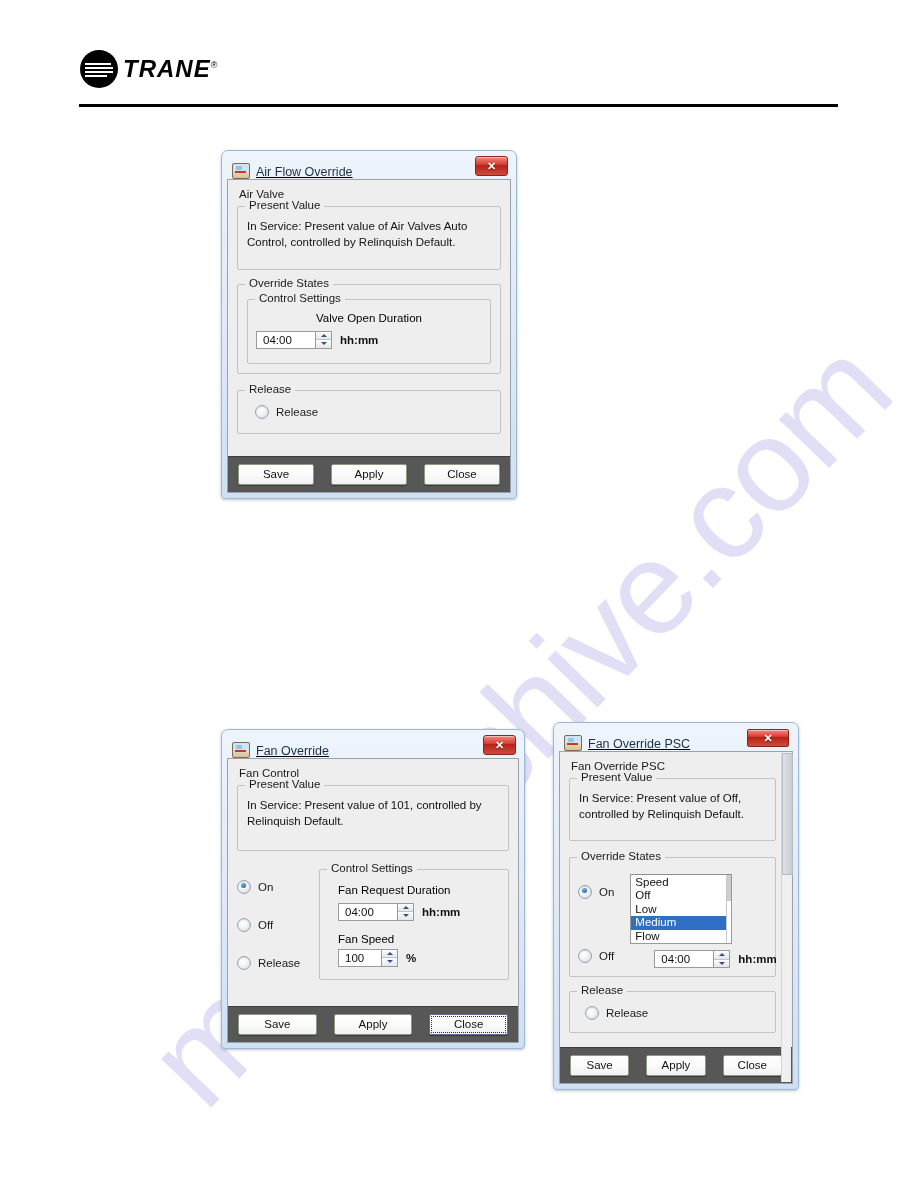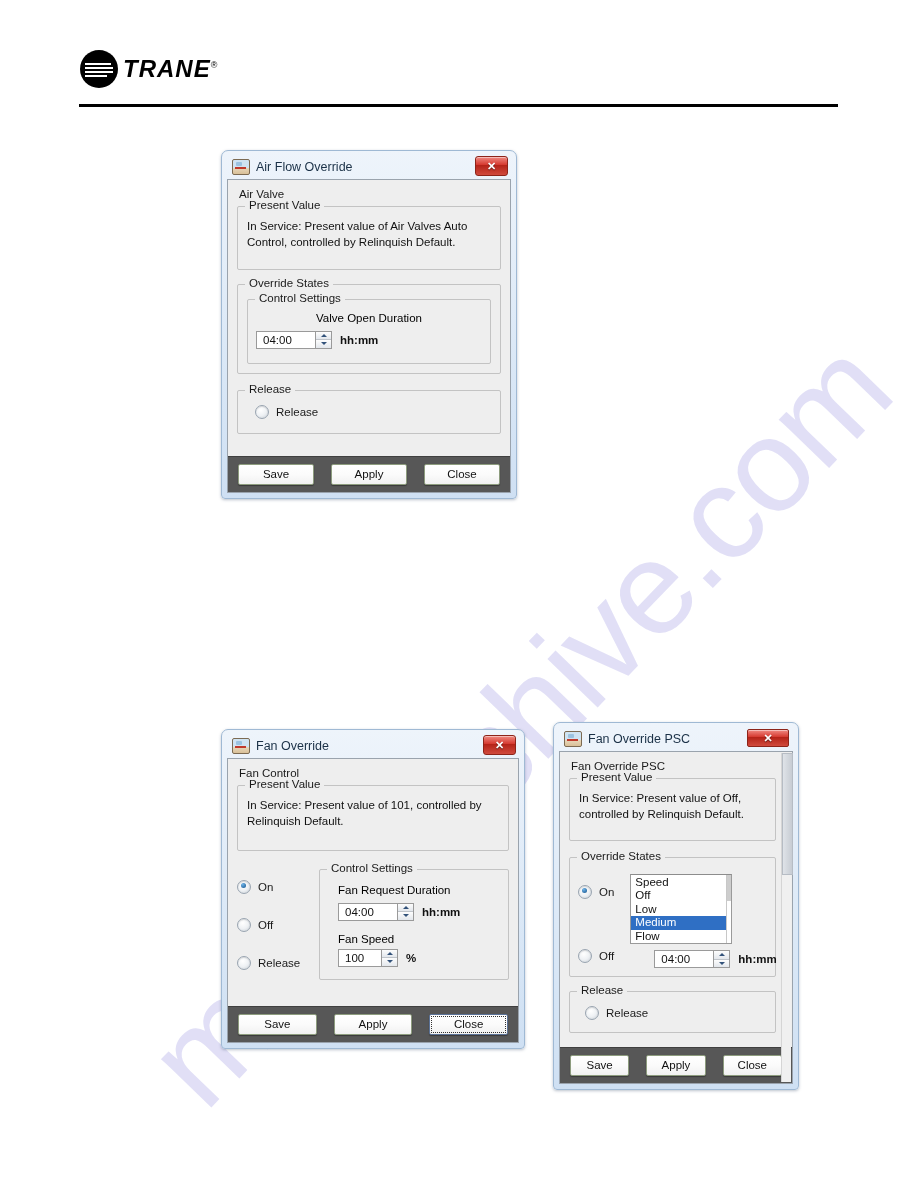--- a/index.html
+++ b/index.html
@@ -55,8 +55,9 @@
     padding:4px 5px 5px 5px;
   }
   .titlebar{
-    height:24px;display:flex;align-items:center;position:relative;
+    height:24px;display:flex;align-items:flex-end;position:relative;
     padding:0 2px 0 5px;
+    text-decoration:underline;
   }
   .title-icon{
     width:16px;height:14px;border:1px solid #7c6a52;border-radius:2px;

